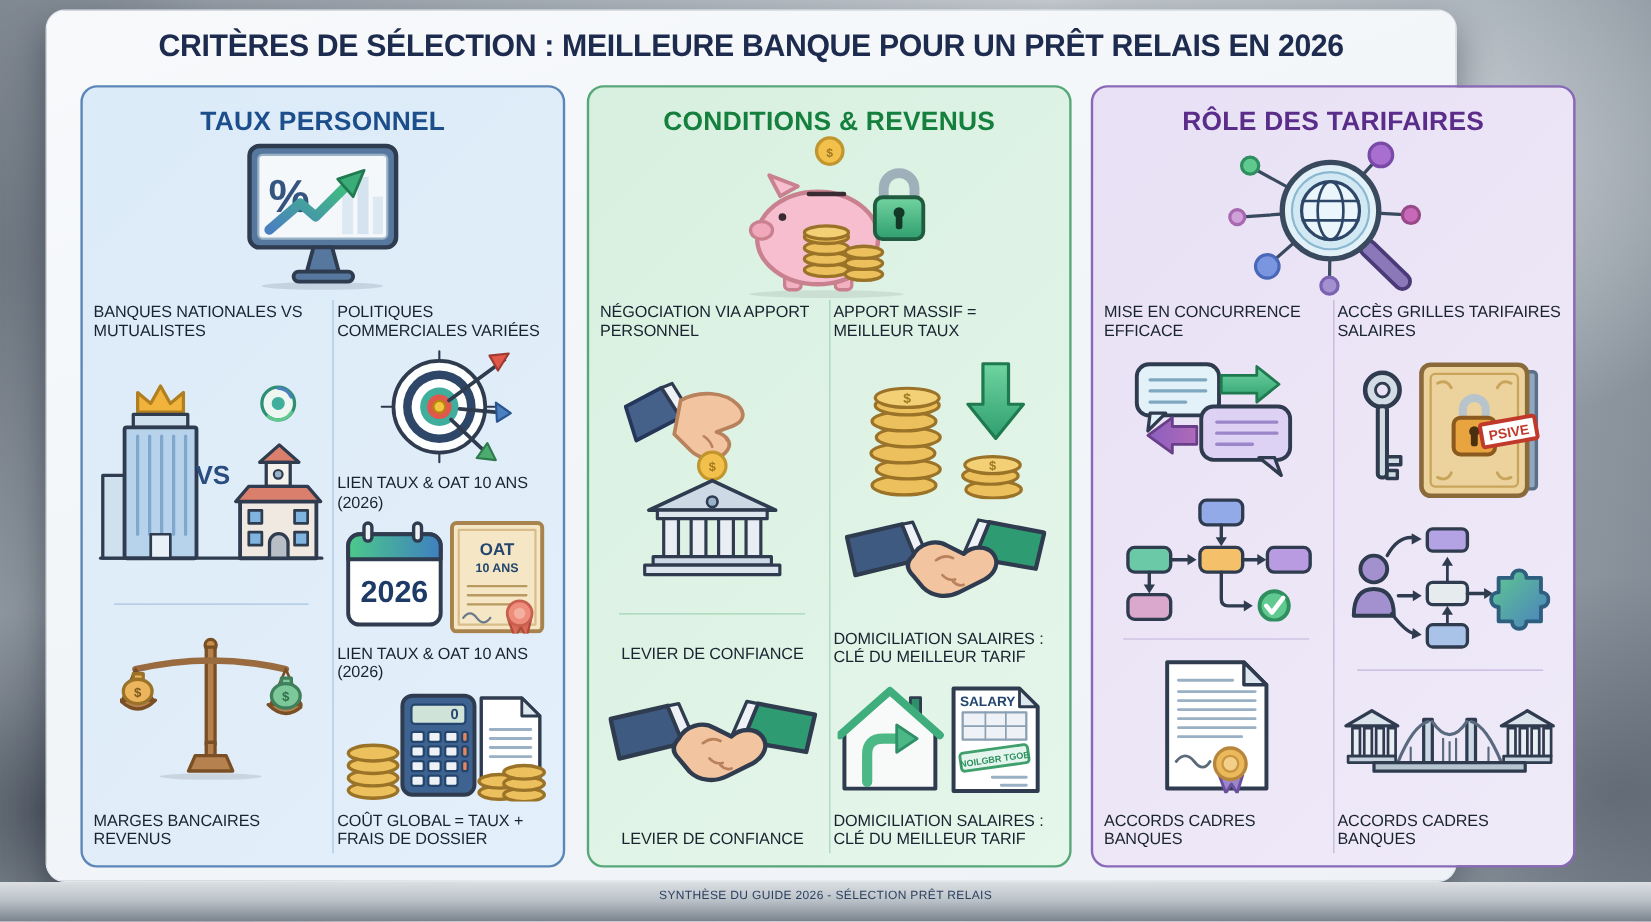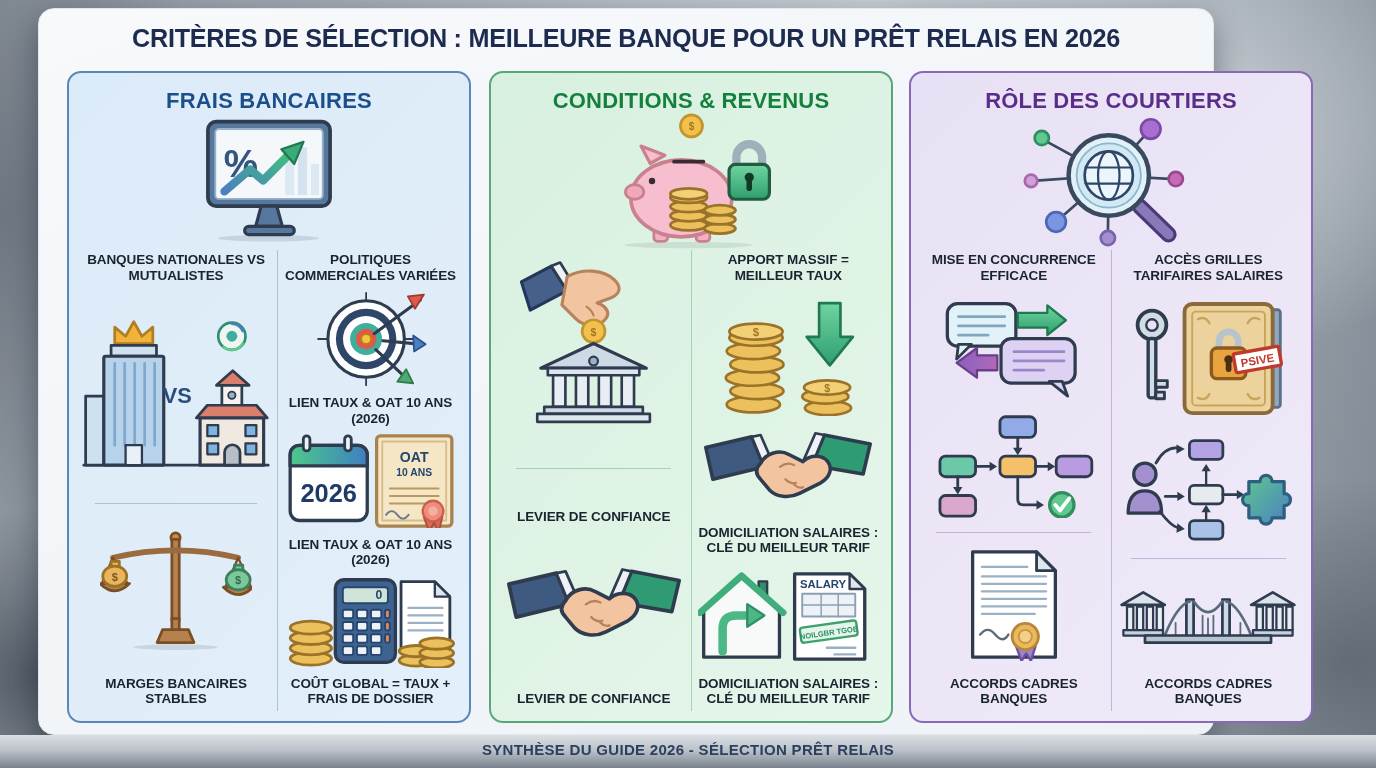--- a/index.html
+++ b/index.html
@@ -97,7 +97,7 @@
   <h1>CRITÈRES DE SÉLECTION : MEILLEURE BANQUE POUR UN PRÊT RELAIS EN 2026</h1>
 
   <section class="panel p1">
-    <h2>FRAIS BANCAIRES</h2>
+    <h2>TAUX PERSONNEL</h2>
     <div class="hero">
       <svg width="152" height="124" viewBox="0 0 165 135">
         <g stroke="#2f3b4e" stroke-width="4" stroke-linejoin="round" stroke-linecap="round">

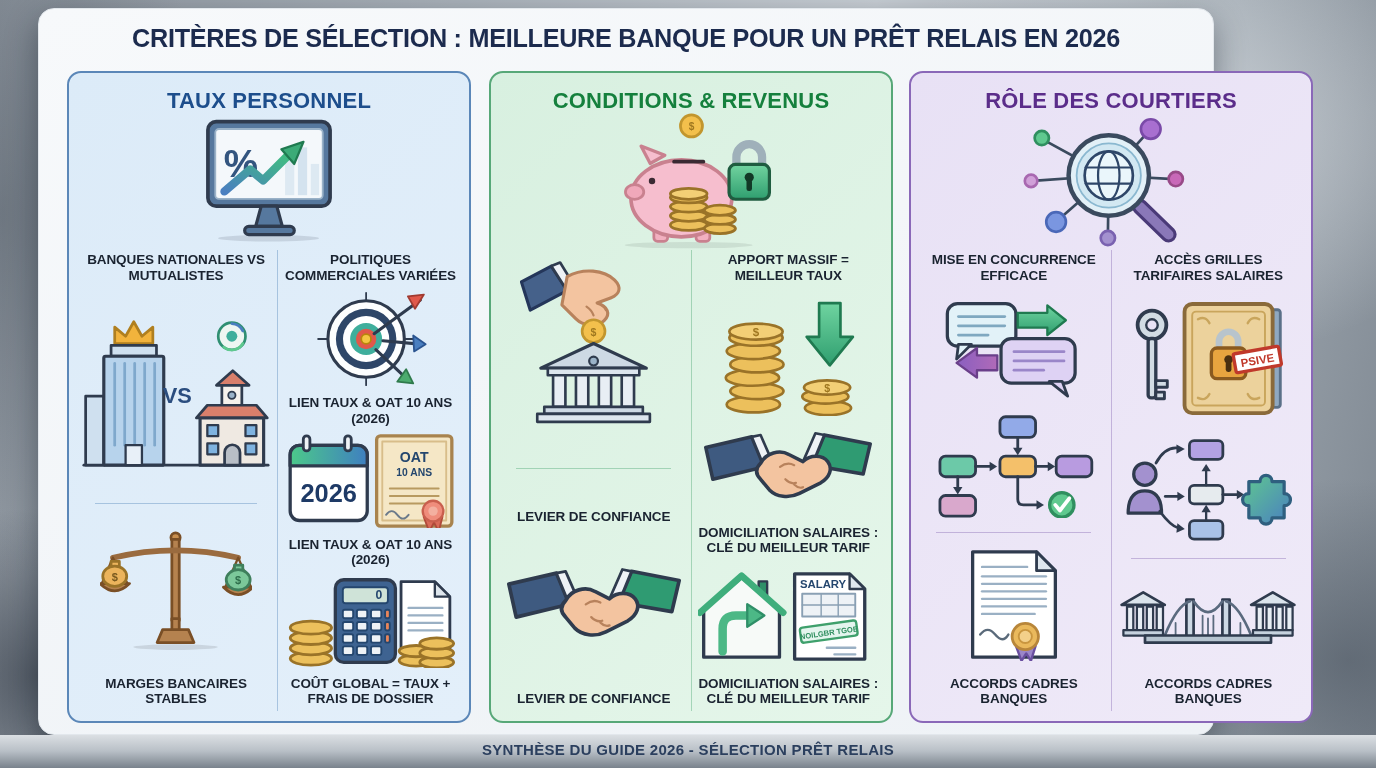--- a/index.html
+++ b/index.html
@@ -411,7 +411,7 @@
   </section>
 
   <section class="panel p3">
-    <h2>RÔLE DES COURTIERS</h2>
+    <h2>RÔLE DES TARIFAIRES</h2>
     <div class="hero">
       <svg width="192" height="134" viewBox="0 0 215 150">
         <g stroke="#3a4a5e" stroke-width="3" stroke-linejoin="round" stroke-linecap="round">

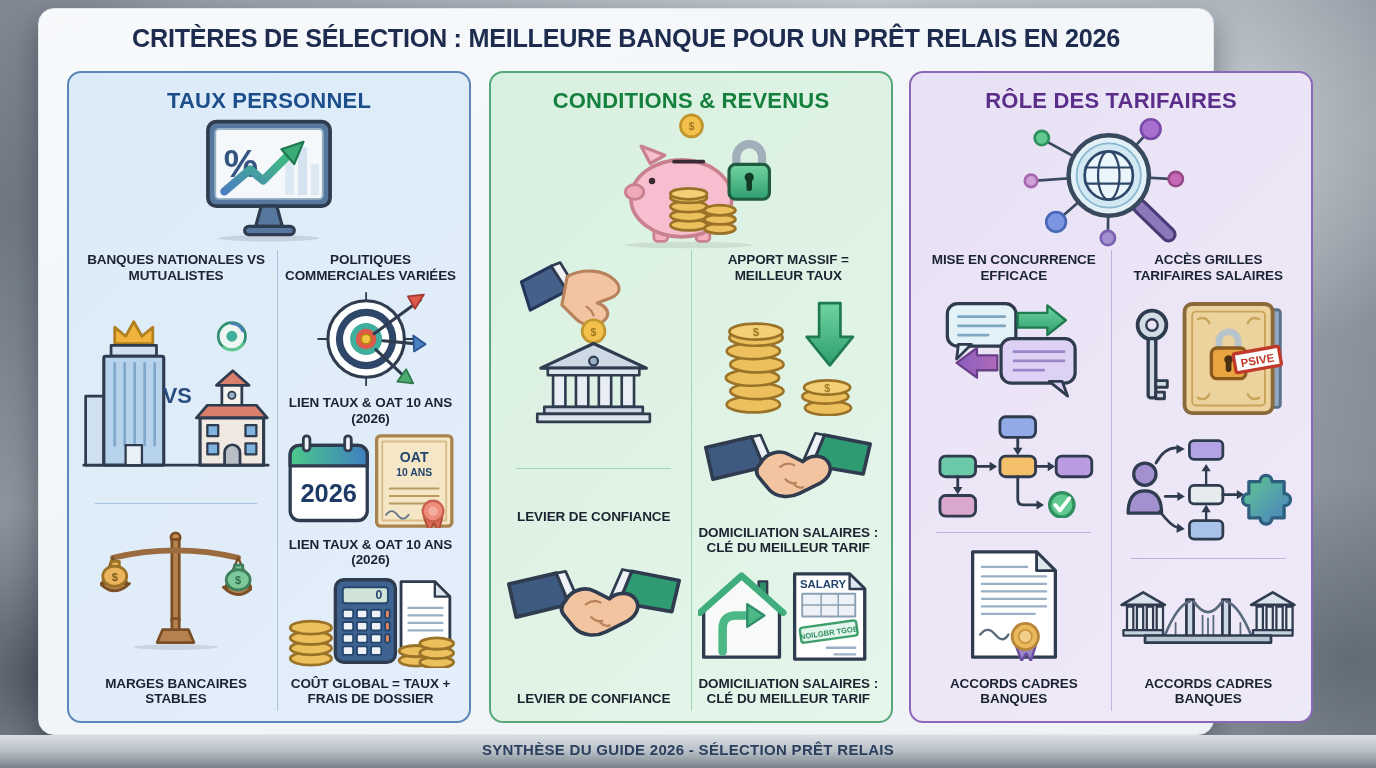--- a/index.html
+++ b/index.html
@@ -52,8 +52,8 @@
   .col { flex:1; display:flex; flex-direction:column; align-items:center; justify-content:space-between; padding:2px 2px 4px; }
   .col.sep { border-left:1.5px solid var(--divc); }
   .label {
-    font-weight:700; font-size:13.5px; line-height:1.15; letter-spacing:-.1px;
-    color:#1a2330; text-align:center; max-width:196px; margin:0 1px;
+    font-weight:400; font-size:13.5px; line-height:1.15; letter-spacing:-.1px;
+    color:#1a2330; max-width:196px; margin:0 1px;
   }
   .hdiv { width:82%; border-top:1.5px solid var(--divc); height:0; }
   .st { font-family:"Liberation Sans", sans-serif; font-weight:700; }

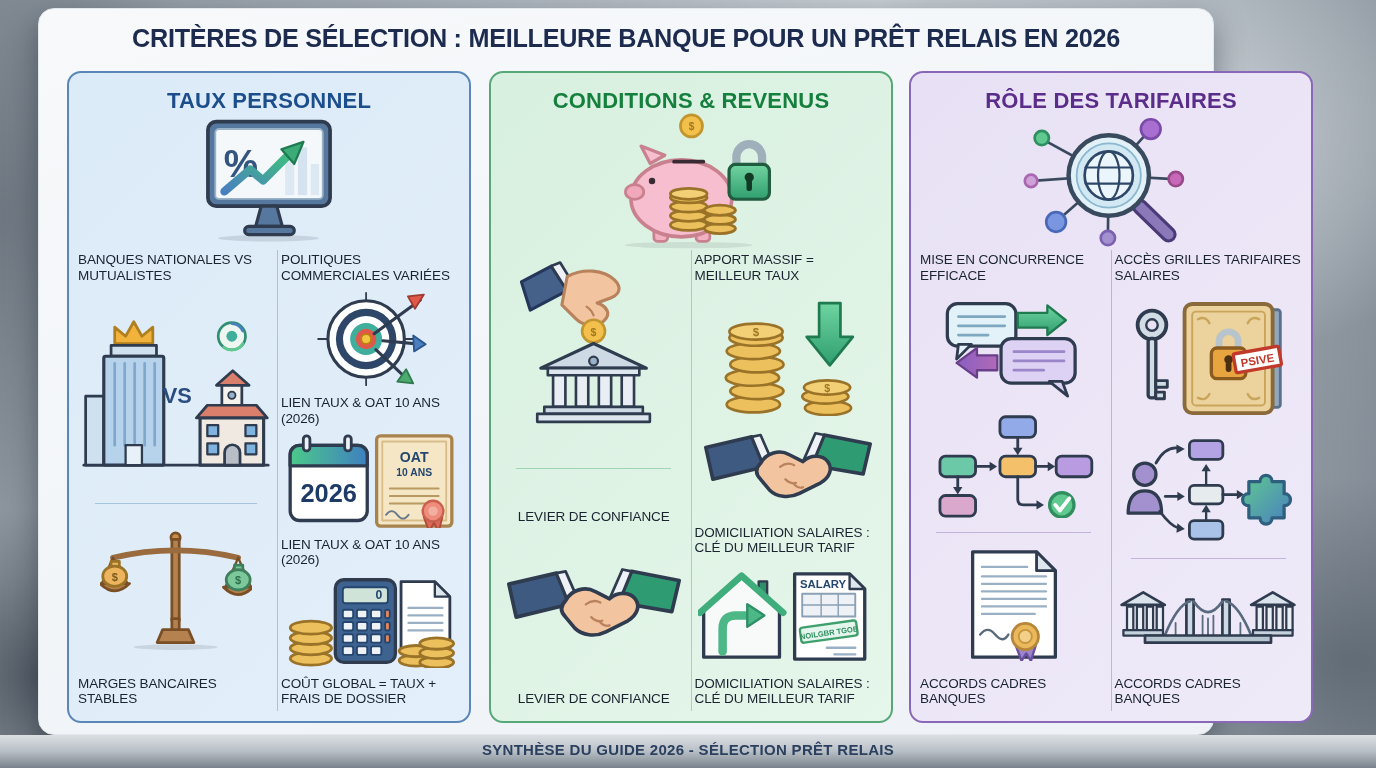--- a/index.html
+++ b/index.html
@@ -313,6 +313,7 @@
     </div>
     <div class="cols">
       <div class="col">
+        <div class="label">NÉGOCIATION VIA APPORT PERSONNEL</div>
         <svg width="148" height="176" viewBox="0 0 165 200">
           <g stroke="#2f3b4e" stroke-width="3.5" stroke-linejoin="round" stroke-linecap="round">
             <polygon points="0,34 34,16 52,44 10,66" fill="#45618a" stroke="#24365a"></polygon>

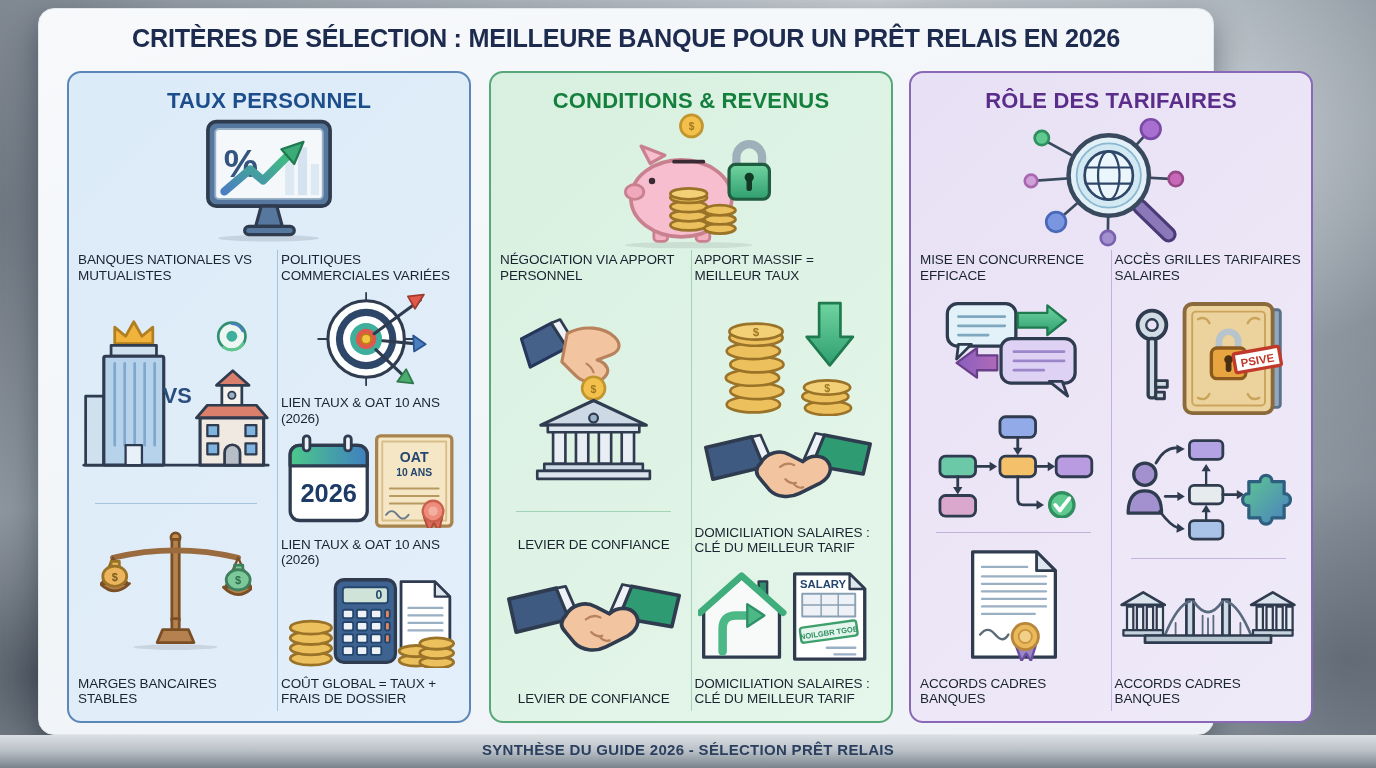--- a/index.html
+++ b/index.html
@@ -177,7 +177,7 @@
             <polygon points="62,122 102,122 96,108 68,108" fill="#b5824f"></polygon>
           </g>
         </svg>
-        <div class="label">MARGES BANCAIRES STABLES</div>
+        <div class="label">MARGES BANCAIRES REVENUS</div>
       </div>
       <div class="col sep">
         <div class="label">POLITIQUES COMMERCIALES VARIÉES</div>

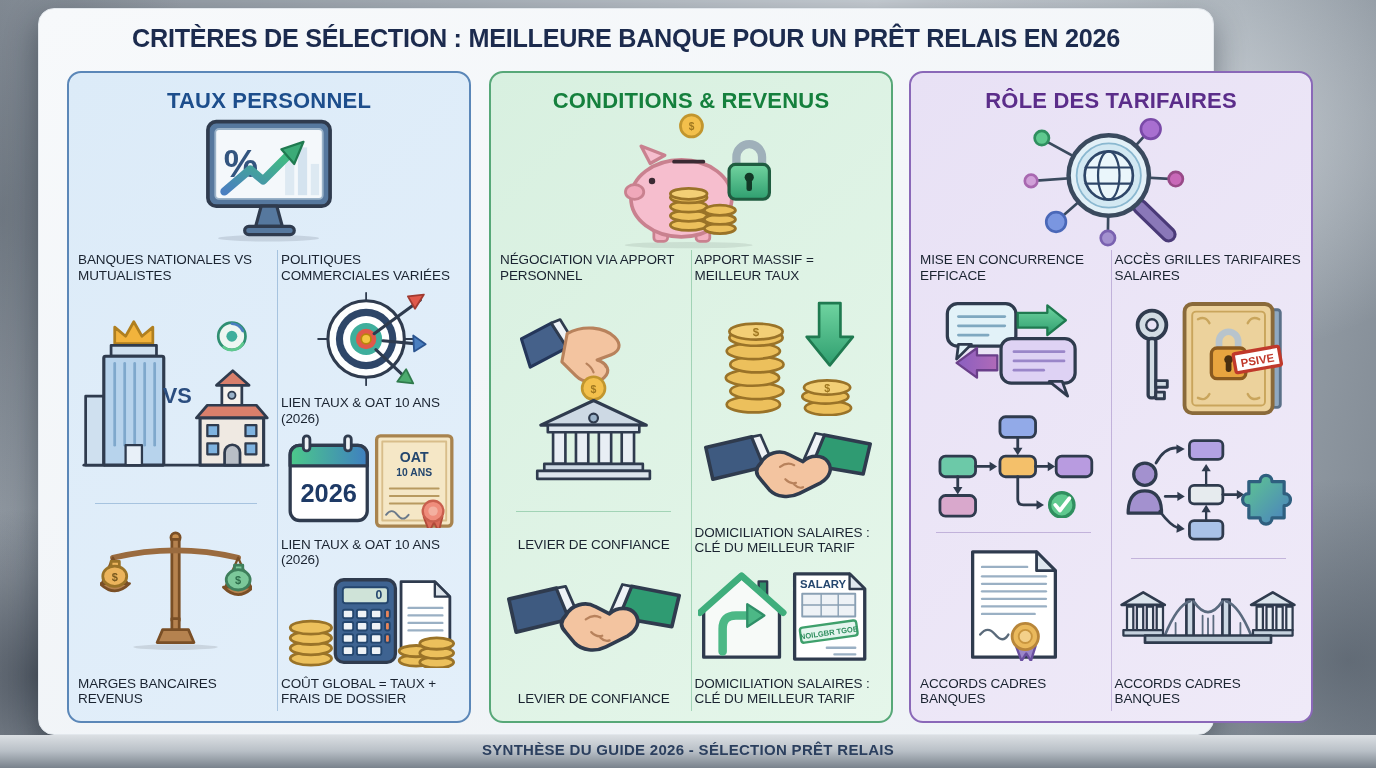--- a/index.html
+++ b/index.html
@@ -25,7 +25,7 @@
   }
   .footerband .ftxt {
     display:inline-block; margin-top:6px;
-    font-weight:700; font-size:15px; color:#2b3f5e; letter-spacing:.3px;
+    font-weight:400; font-size:10px; color:#2b3f5e; letter-spacing:.3px;
   }
   .card {
     position:absolute; left:38px; top:8px; width:1176px; height:727px;

